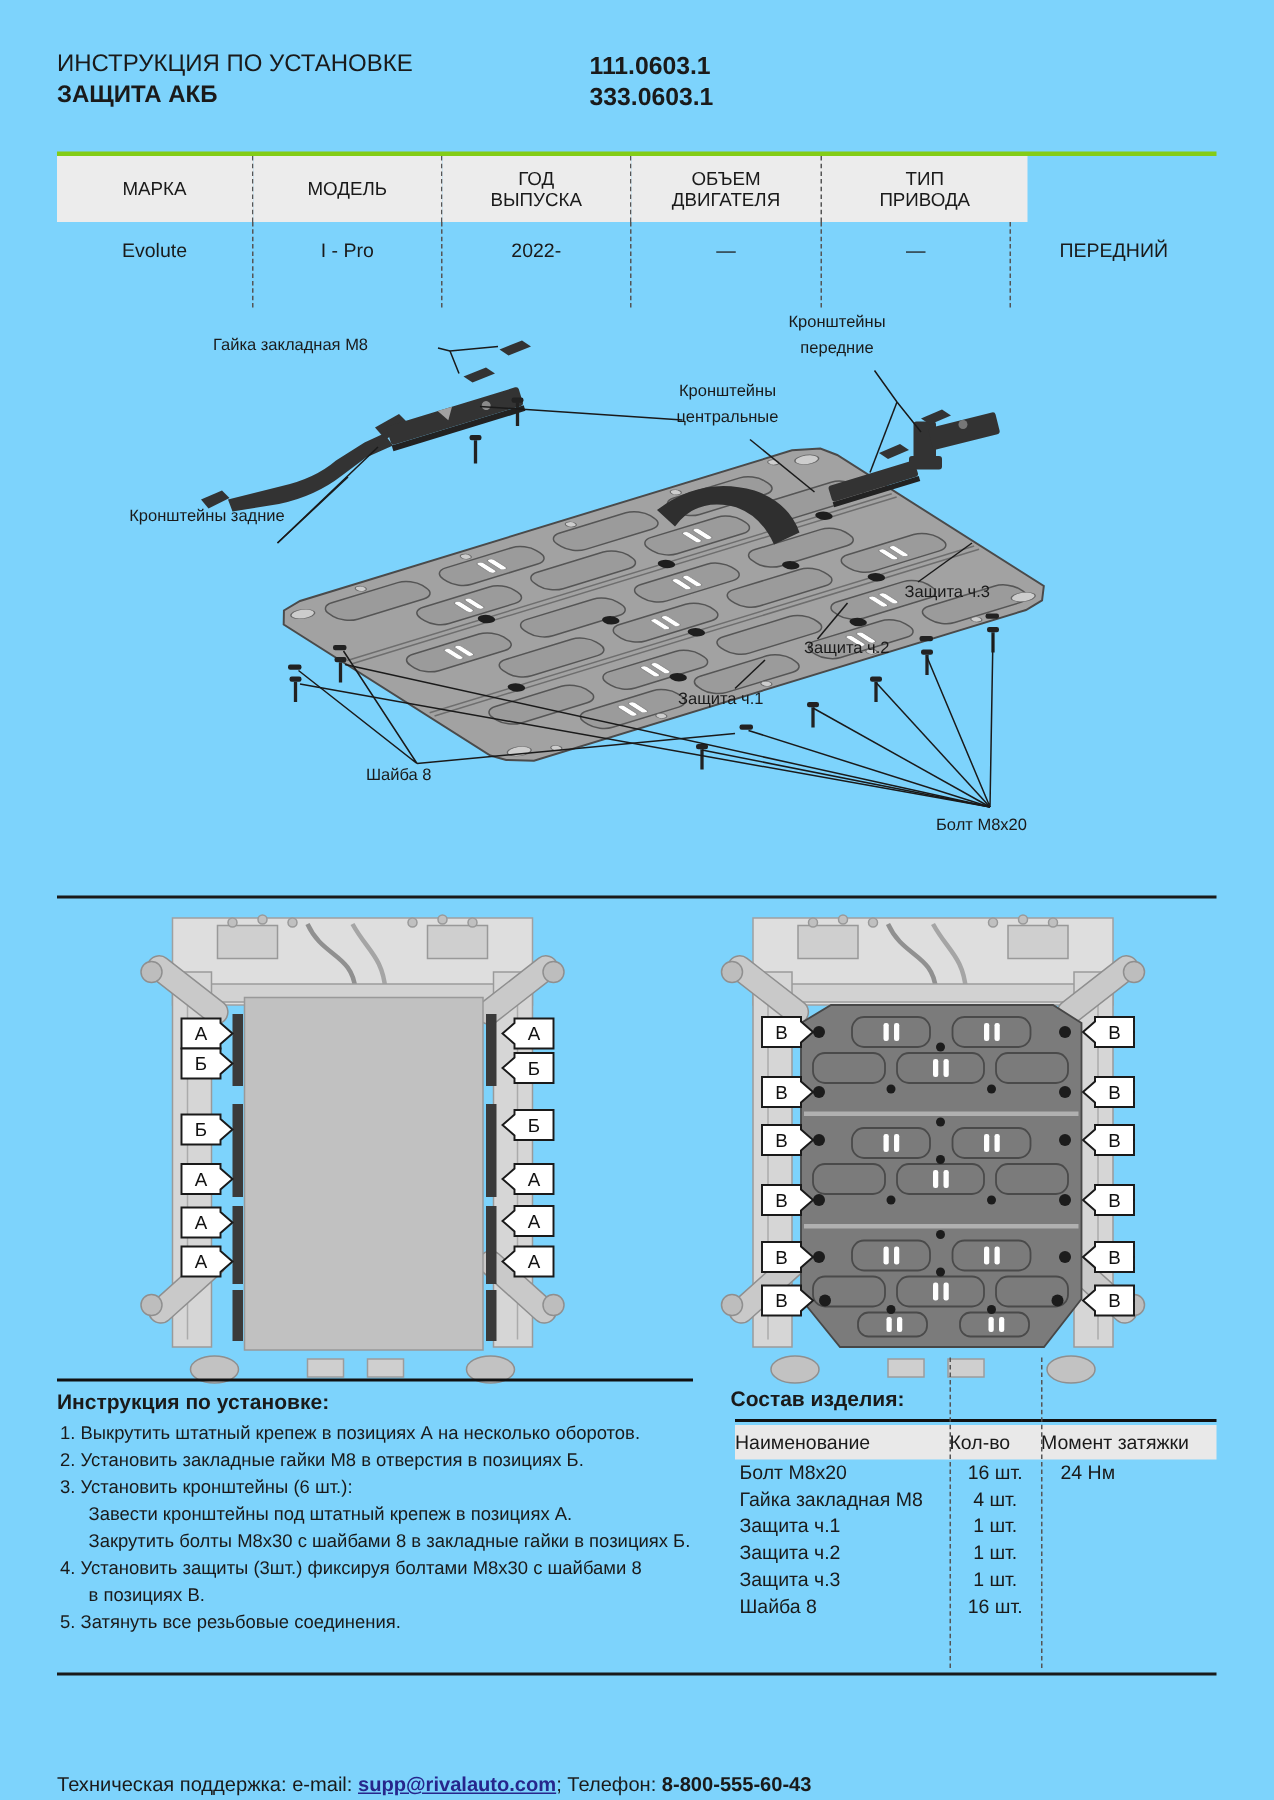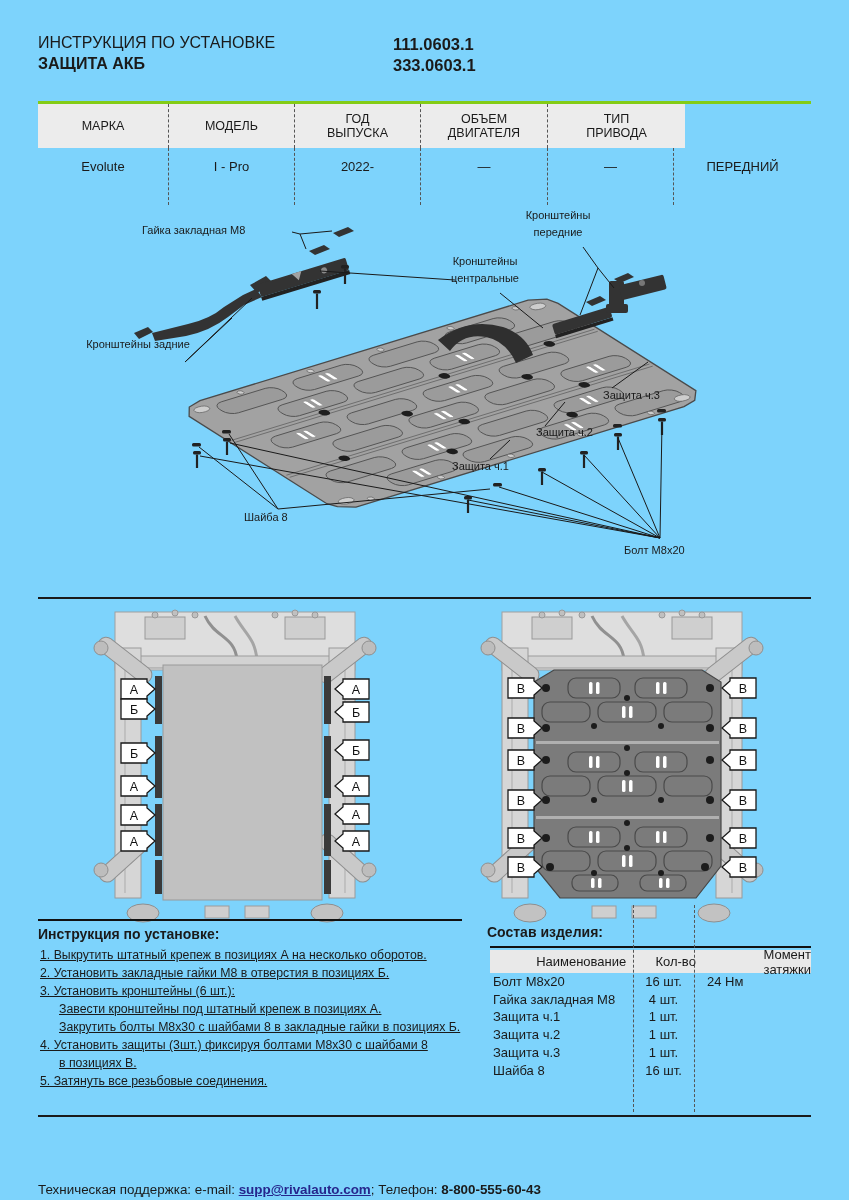--- a/index.html
+++ b/index.html
@@ -39,7 +39,7 @@
   
   .sec-head{font-size:14px;font-weight:bold;}
   .inst-head{left:38px;top:919px;width:424px;border-top:2px solid #111;padding-top:5px;}
-  .inst-list{left:40px;top:946px;width:432px;font-size:12.3px;line-height:18px;text-decoration:underline;}
+  .inst-list{left:40px;top:946px;width:432px;font-size:12.3px;line-height:18px;}
   .inst-list .ln{white-space:nowrap;}
   .inst-list .sub{padding-left:19px;}
   

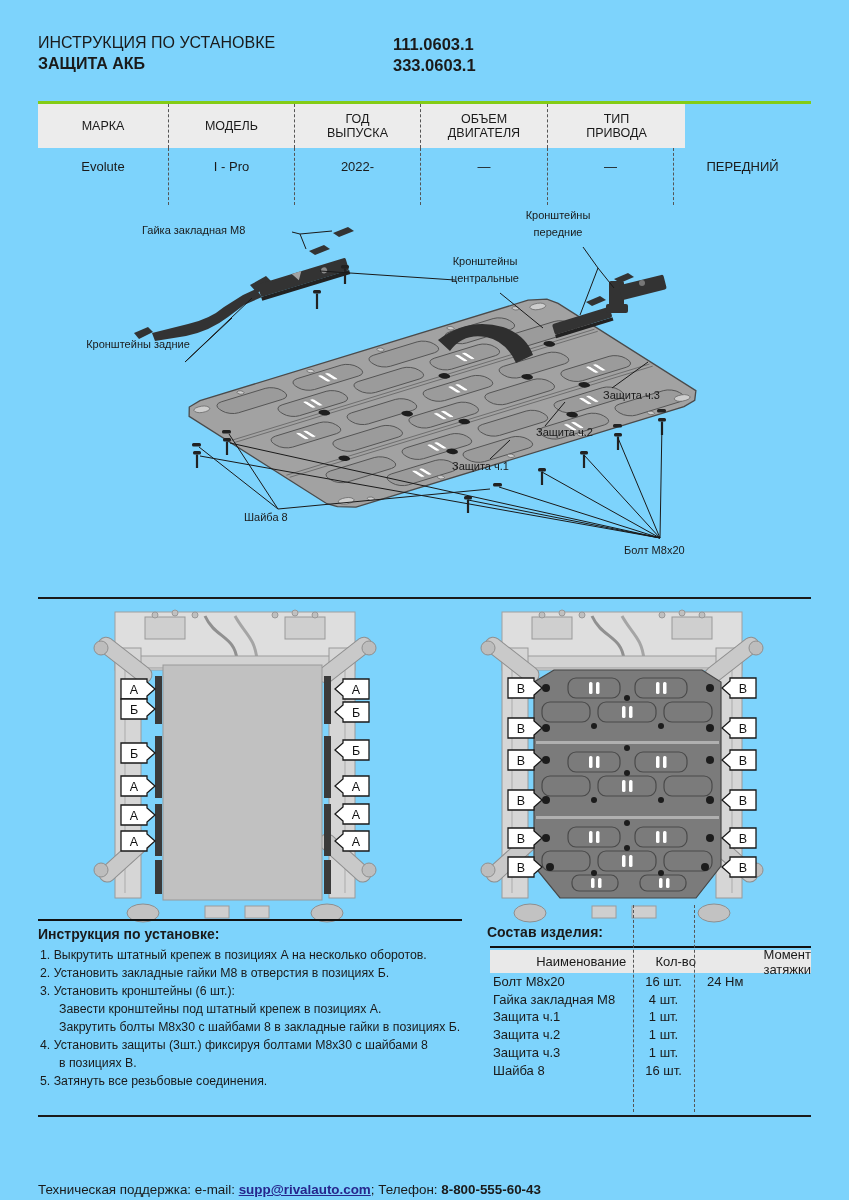--- a/index.html
+++ b/index.html
@@ -47,7 +47,7 @@
   .ptable{left:490px;top:946px;width:321px;border-top:2px solid #111;}
   .phead{display:flex;background:#e9e9e9;height:23px;align-items:center;margin-top:2px;}
   .pc0{width:143px}.pc1{width:61px}.pc2{width:117px}
-  .phead div{text-align:right;font-size:13px;margin-left:20px;}
+  .phead div{text-align:left;font-size:13px;}
   .prow{display:flex;line-height:17.7px;font-size:13px;}
   .prow .pc0{padding-left:3px;box-sizing:border-box;}
   .prow .pc1{text-align:center;}

